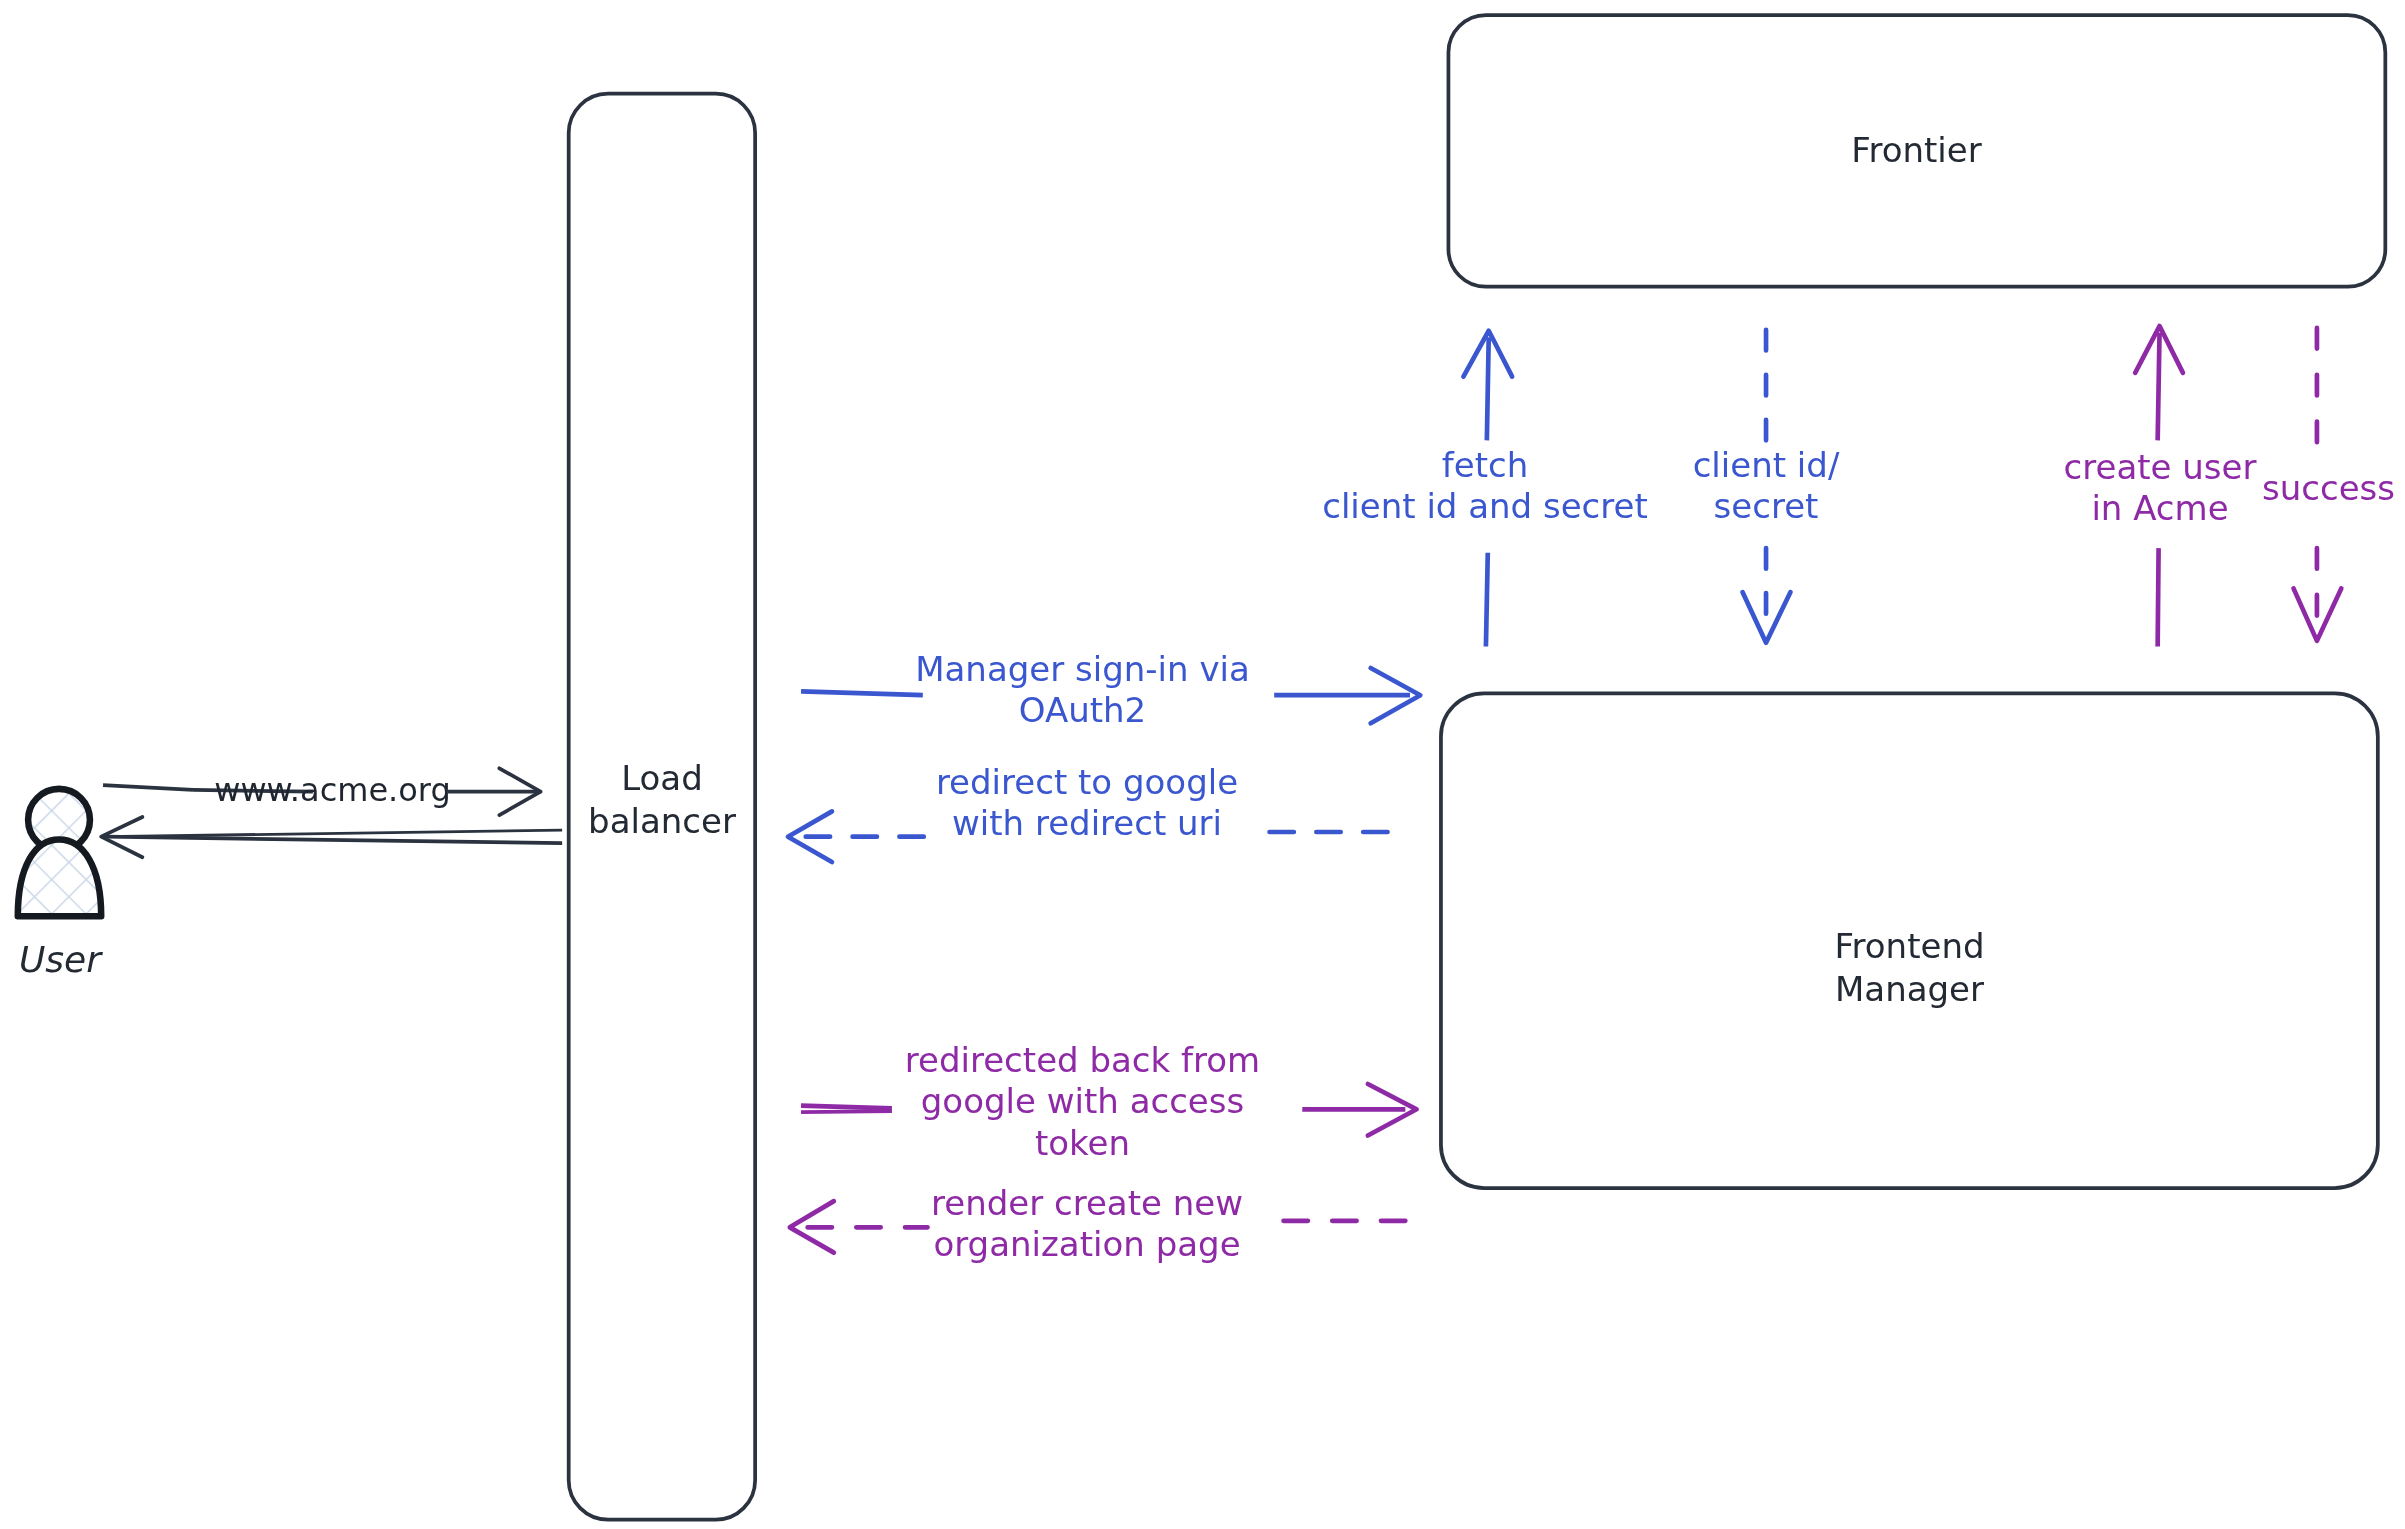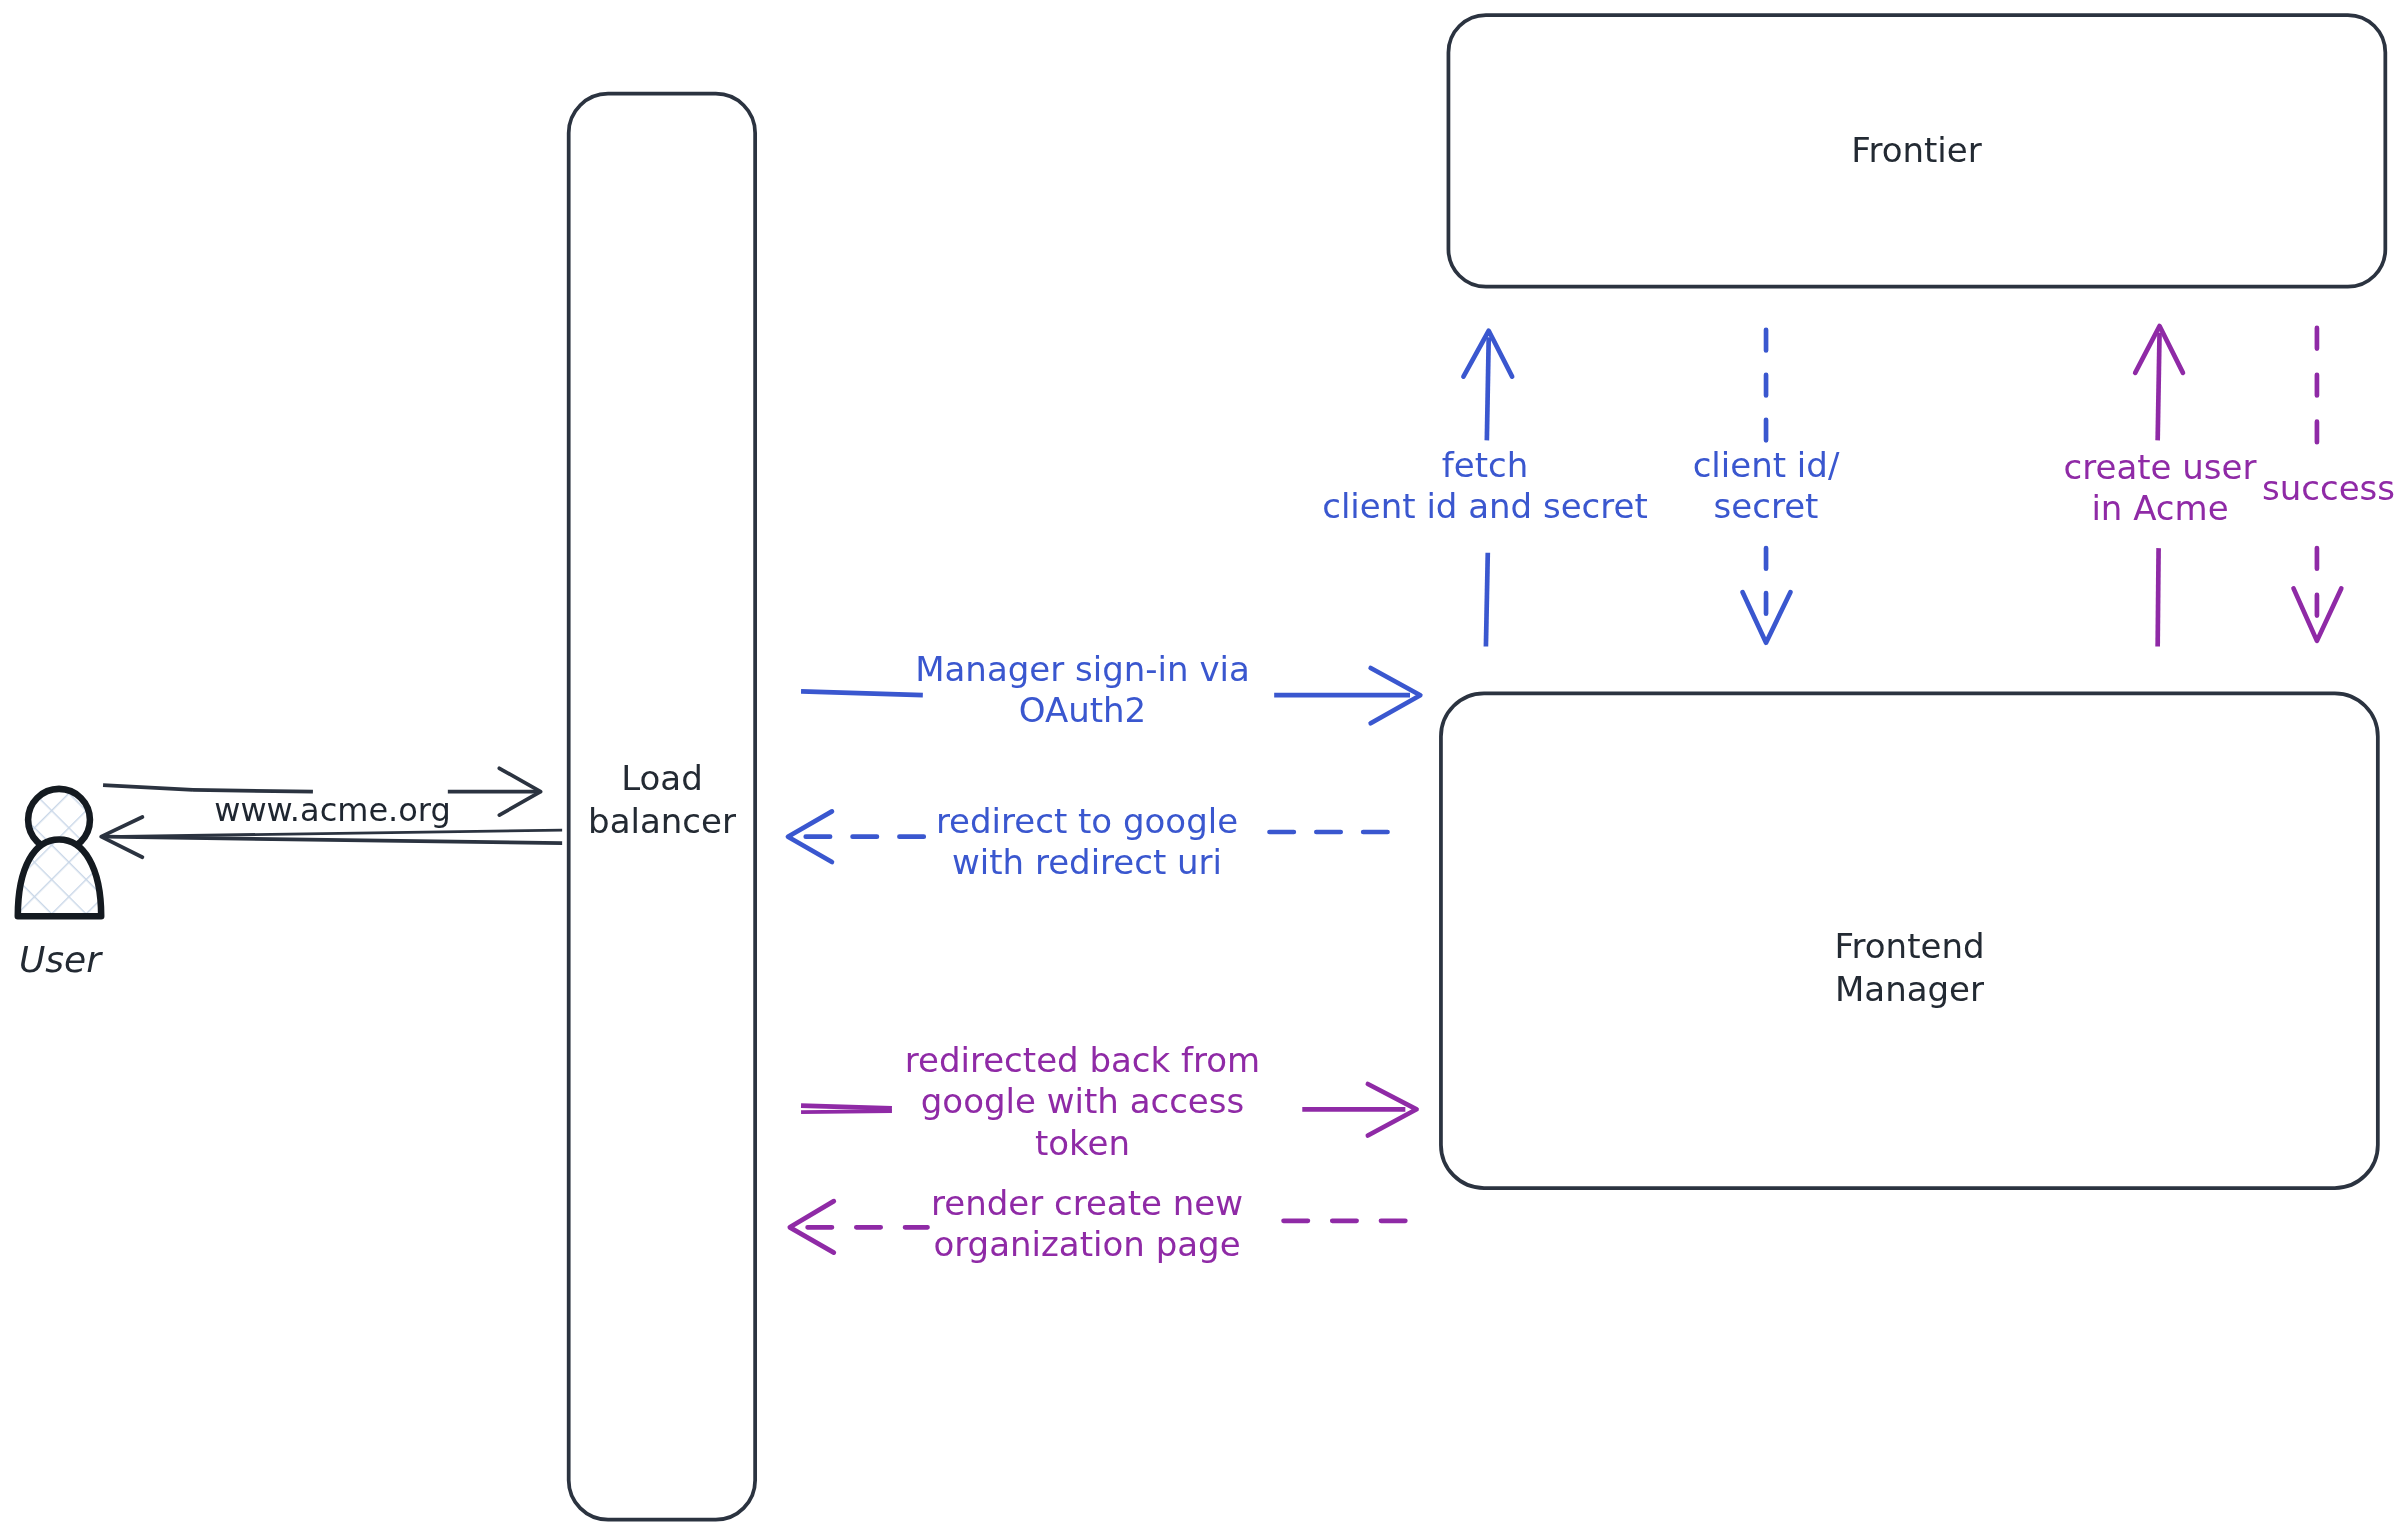--- a/index.html
+++ b/index.html
@@ -20,7 +20,7 @@
   .grey{color:#1f2630;}
 
   .f36{font-size:34px;}
-  .f34{font-size:32px;margin-top:20px;}
+  .f34{font-size:32px;}
   .f38{font-size:36px;}
 </style>
 </head>

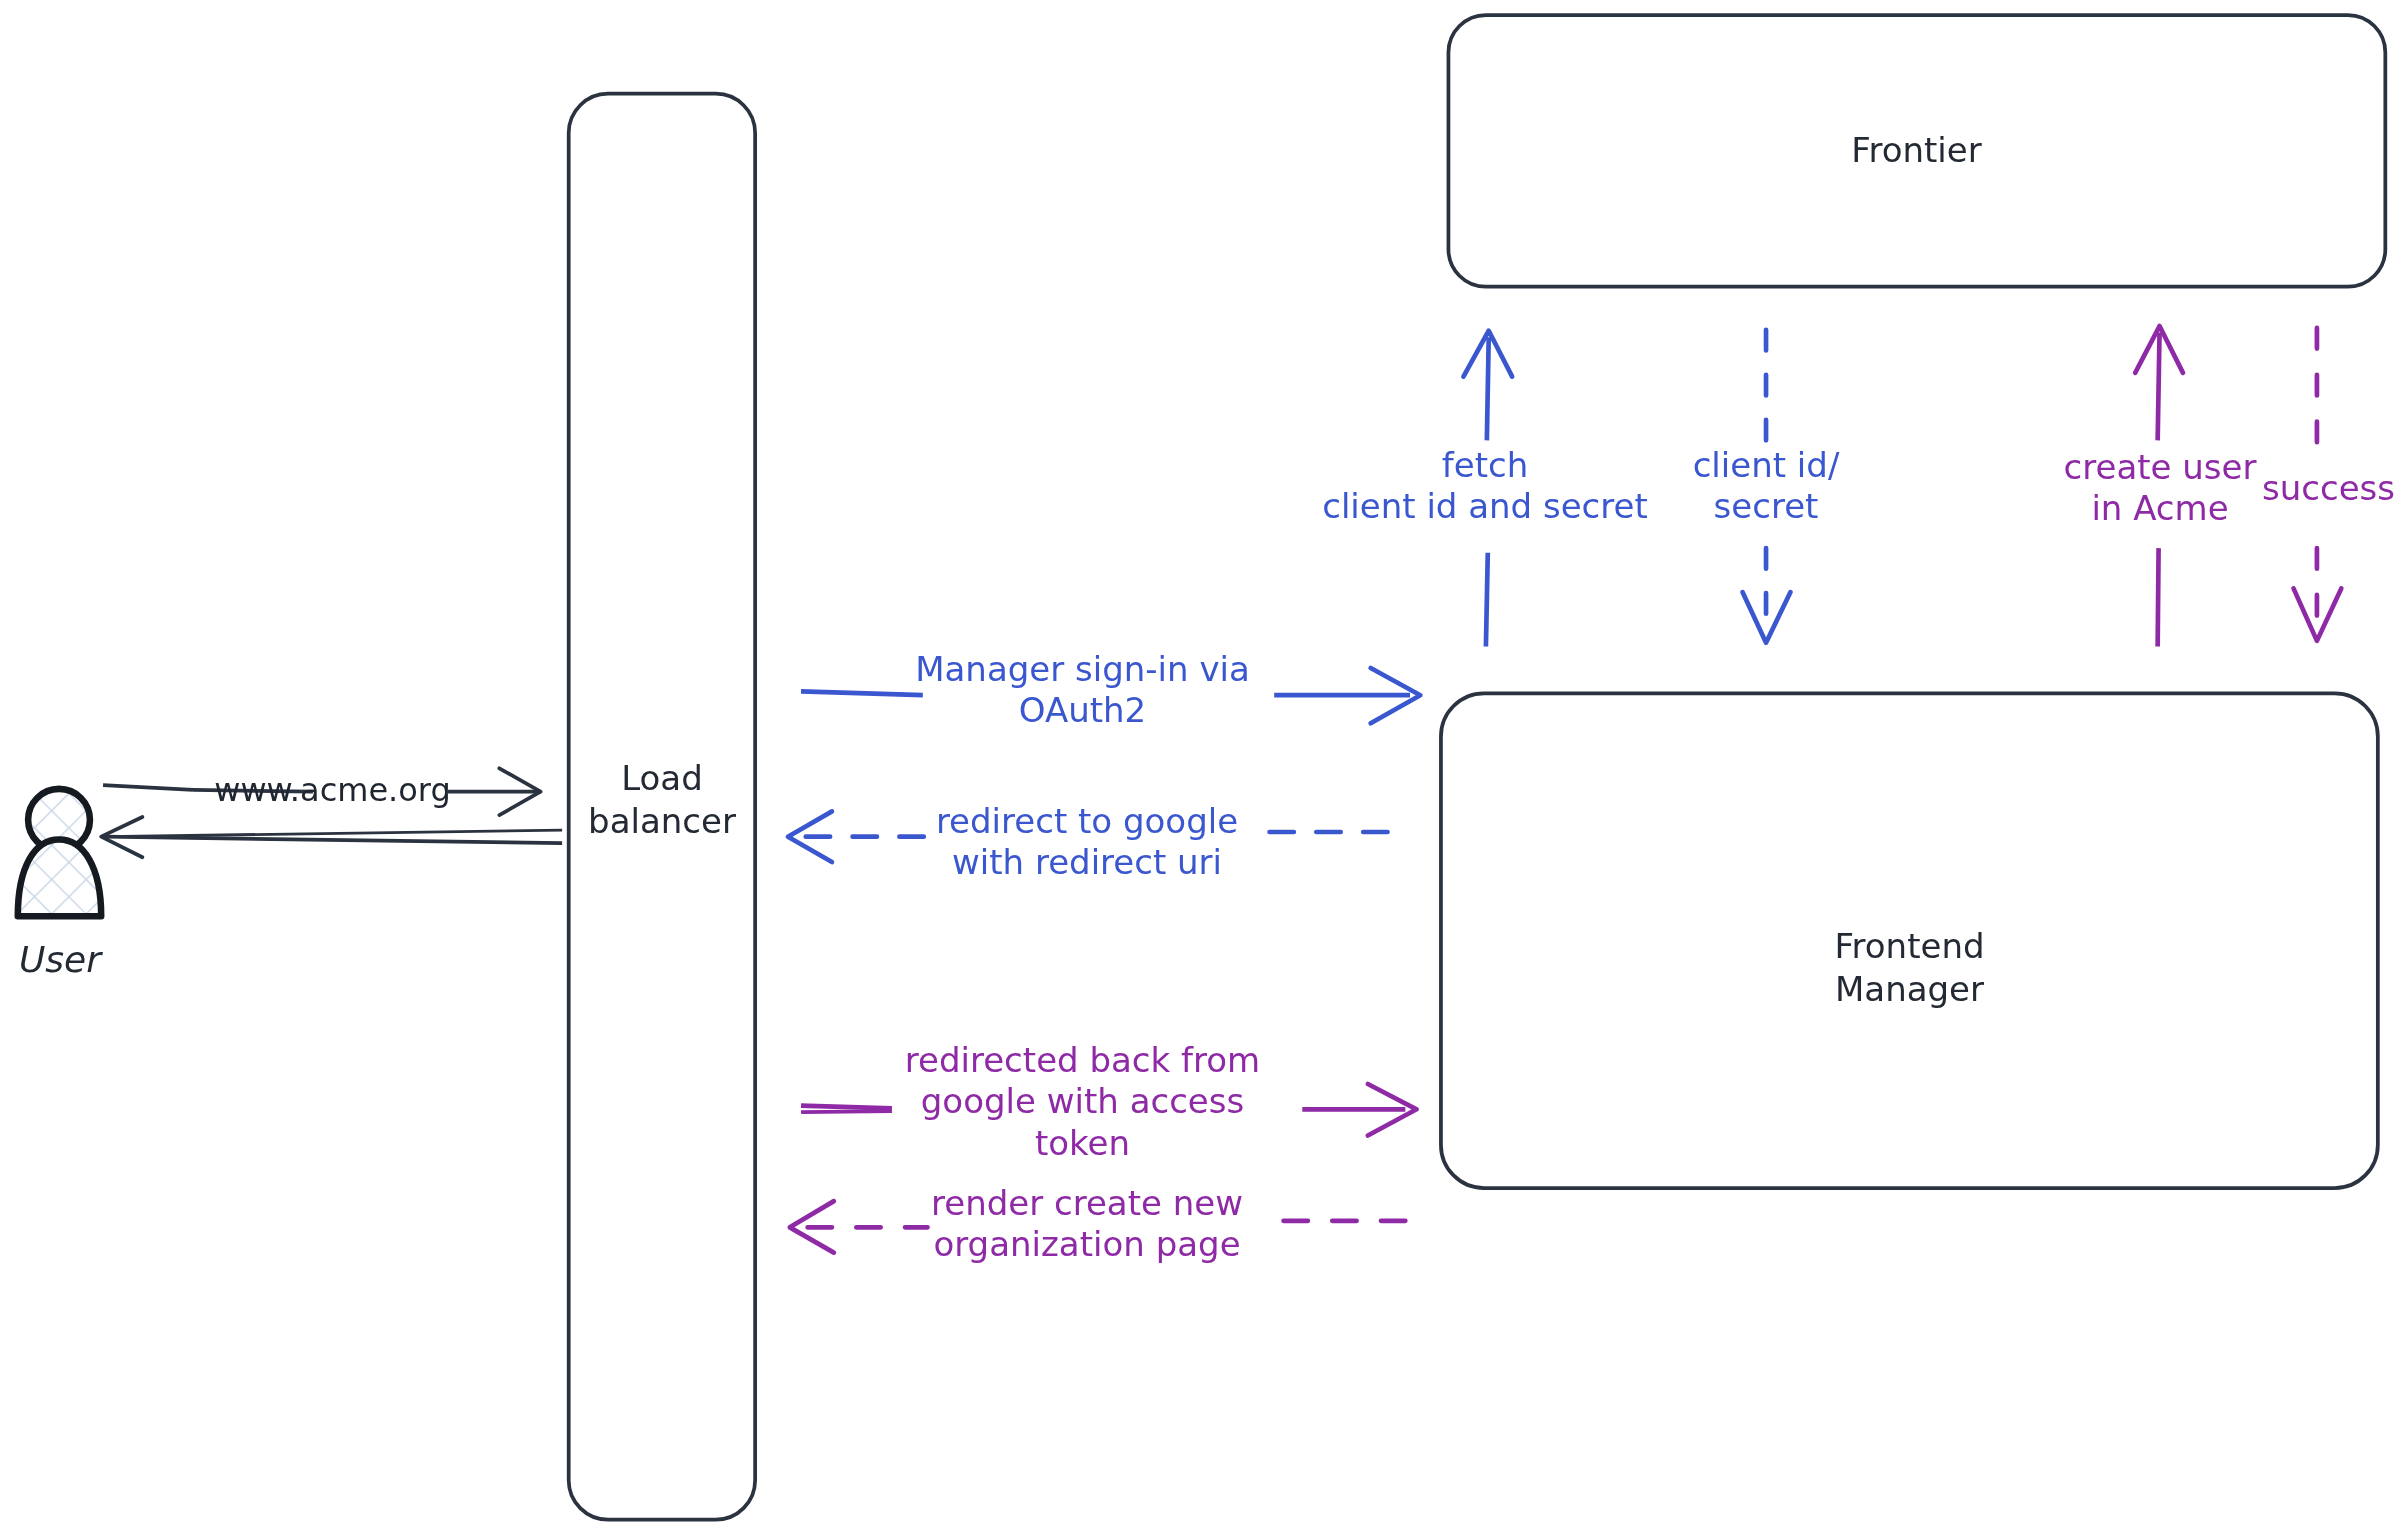--- a/index.html
+++ b/index.html
@@ -132,7 +132,7 @@
   <div class="lbl blue f36" style="left:895px;top:649px;width:375px;">Manager sign-in via
 OAuth2</div>
 
-  <div class="lbl blue f36" style="left:909px;top:801px;width:356px;">redirect to google
+  <div class="lbl blue f36" style="left:909px;top:762px;width:356px;">redirect to google
 with redirect uri</div>
 
   <div class="lbl purple f36" style="left:881px;top:1040px;width:403px;">redirected back from

